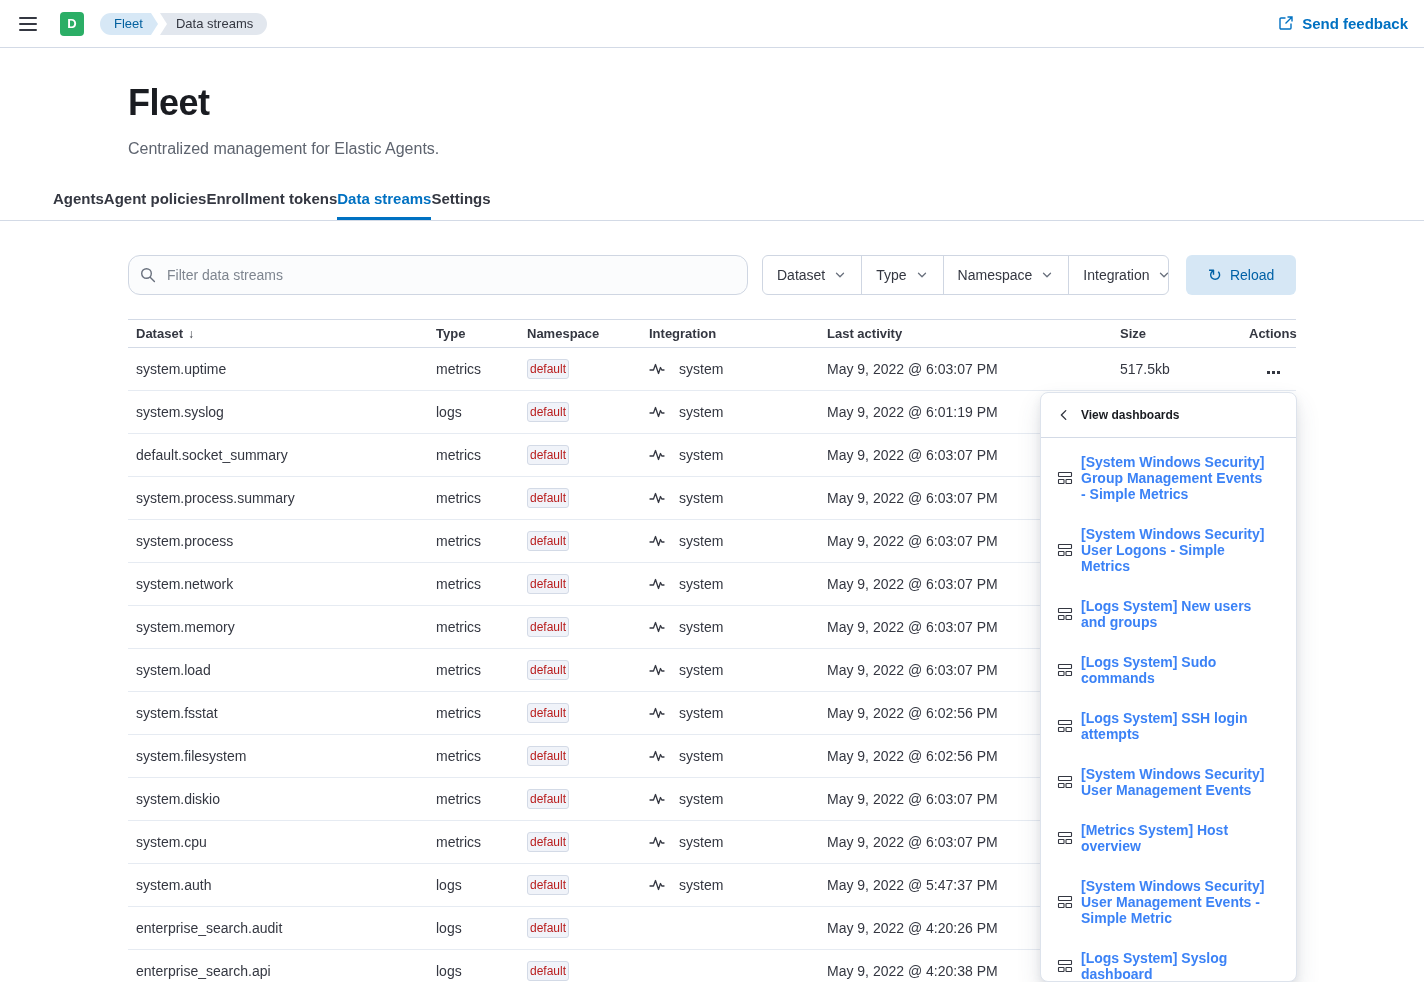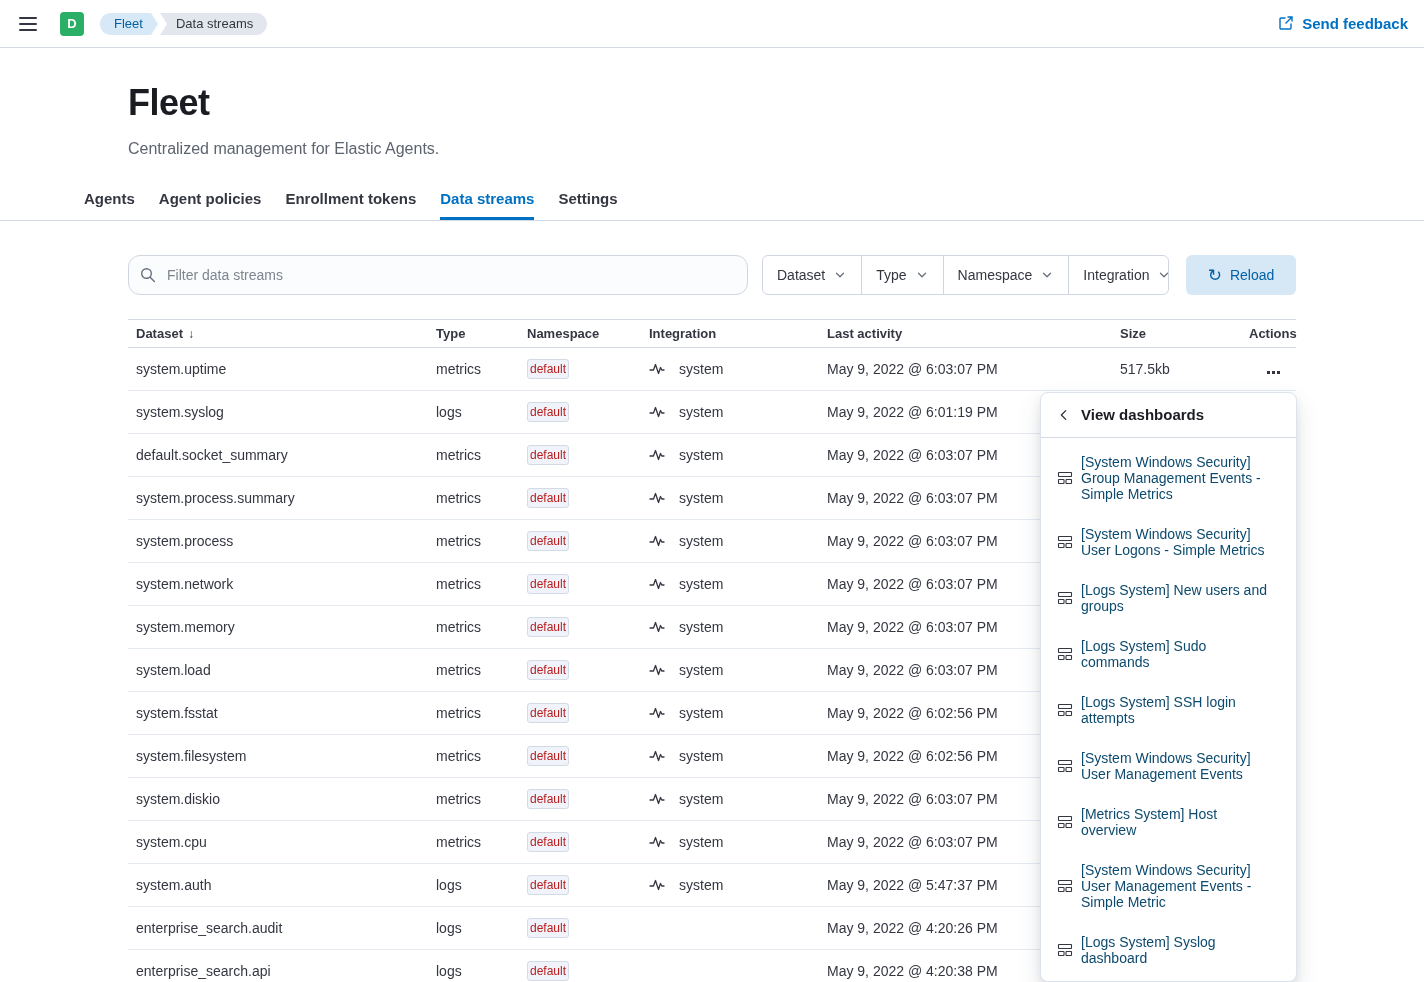--- a/index.html
+++ b/index.html
@@ -40,7 +40,7 @@
   .page-title { font-size: 36px; font-weight: 700; color: #1a1c21; letter-spacing: -0.5px; }
   .page-subtitle { margin-top: 16px; font-size: 16px; color: #5e646f; }
   .tabs-rule { border-bottom: 1px solid #d3dae6; margin-top: 26px; }
-  .tabs { display: flex; gap: 24px; padding: 0 84px; }
+  .tabs { display: flex; padding: 0 53px; }
   .tab { font-size: 15px; font-weight: 600; color: #343741; padding: 6px 0 13px; cursor: pointer; }
   .tab.active { color: #0071c2; padding-bottom: 10px; border-bottom: 3px solid #0071c2; }
 

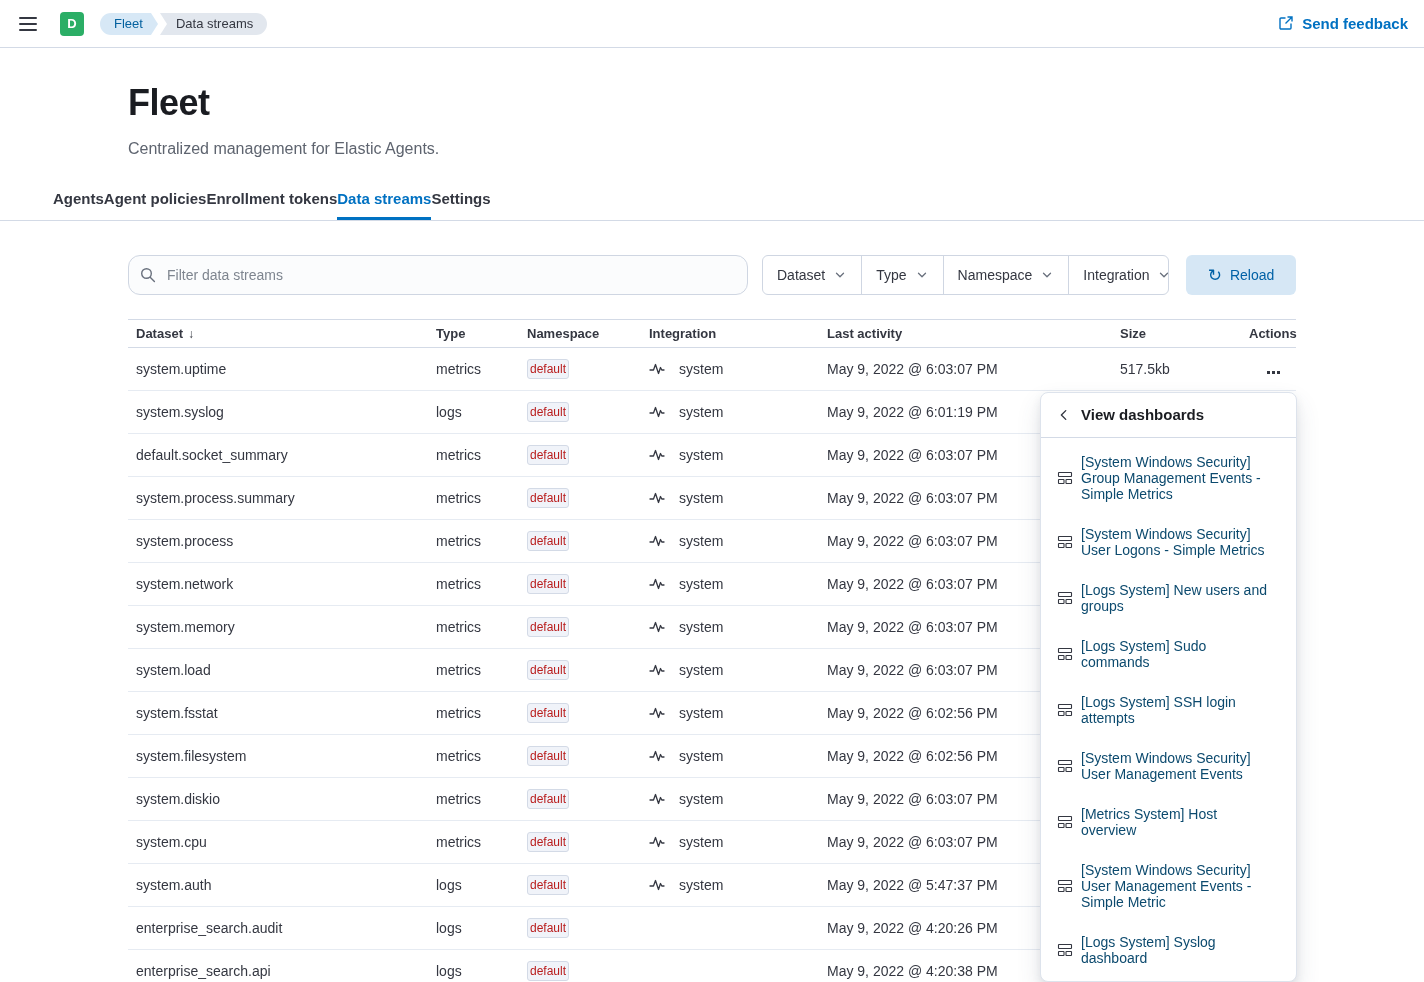--- a/index.html
+++ b/index.html
@@ -88,7 +88,7 @@
   .pop-header { display: flex; align-items: center; gap: 10px; padding: 12px 16px;
     border-bottom: 1px solid #d3dae6; height: 45px; }
   .back-btn { background: none; border: none; cursor: pointer; padding: 0; display: flex; align-items: center; }
-  .pop-title { font-size: 15px; font-weight: 700; color: #1a1c21; line-height: 20px; }
+  .pop-title { font-size: 12px; font-weight: 700; color: #1a1c21; line-height: 20px; }
   .pop-list { padding: 8px 4px; }
   .dash-item { display: flex; align-items: center; gap: 8px; padding: 8px 12px; margin-bottom: 8px;
     border-radius: 4px; cursor: pointer; }

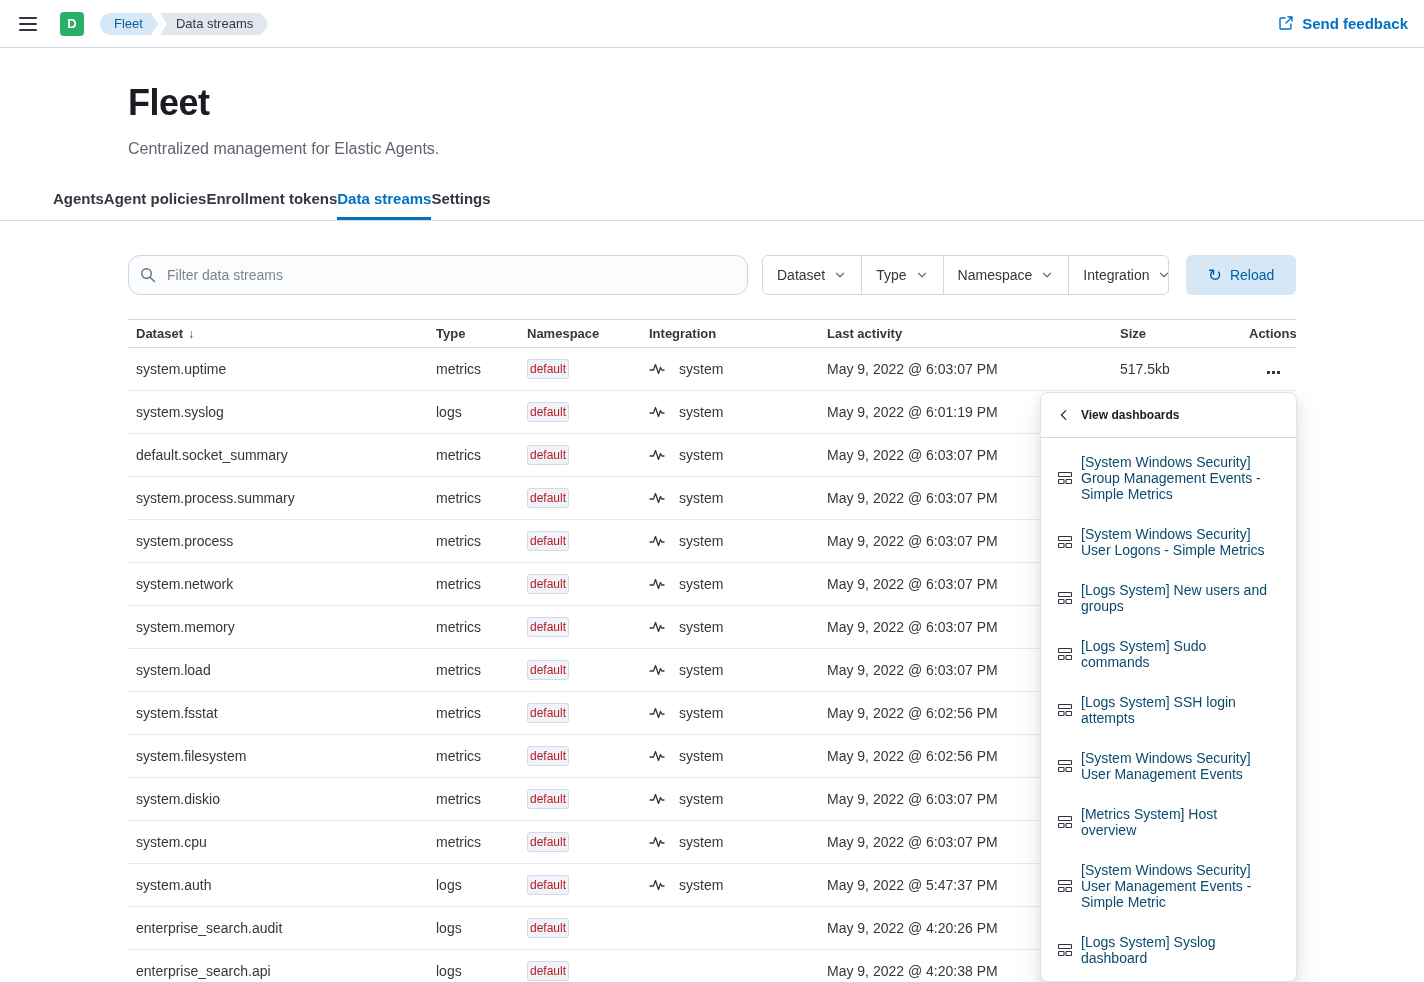--- a/index.html
+++ b/index.html
@@ -93,7 +93,7 @@
   .dash-item { display: flex; align-items: center; gap: 8px; padding: 8px 12px; margin-bottom: 8px;
     border-radius: 4px; cursor: pointer; }
   .dash-item svg { flex-shrink: 0; }
-  .dash-label { font-size: 14px; line-height: 16px; color: #0c4a6e; max-width: 186px; }
+  .dash-label { font-size: 14px; line-height: 16px; color: #3b82f6; max-width: 186px; font-weight: bold; }
 </style>
 </head>
 <body>

